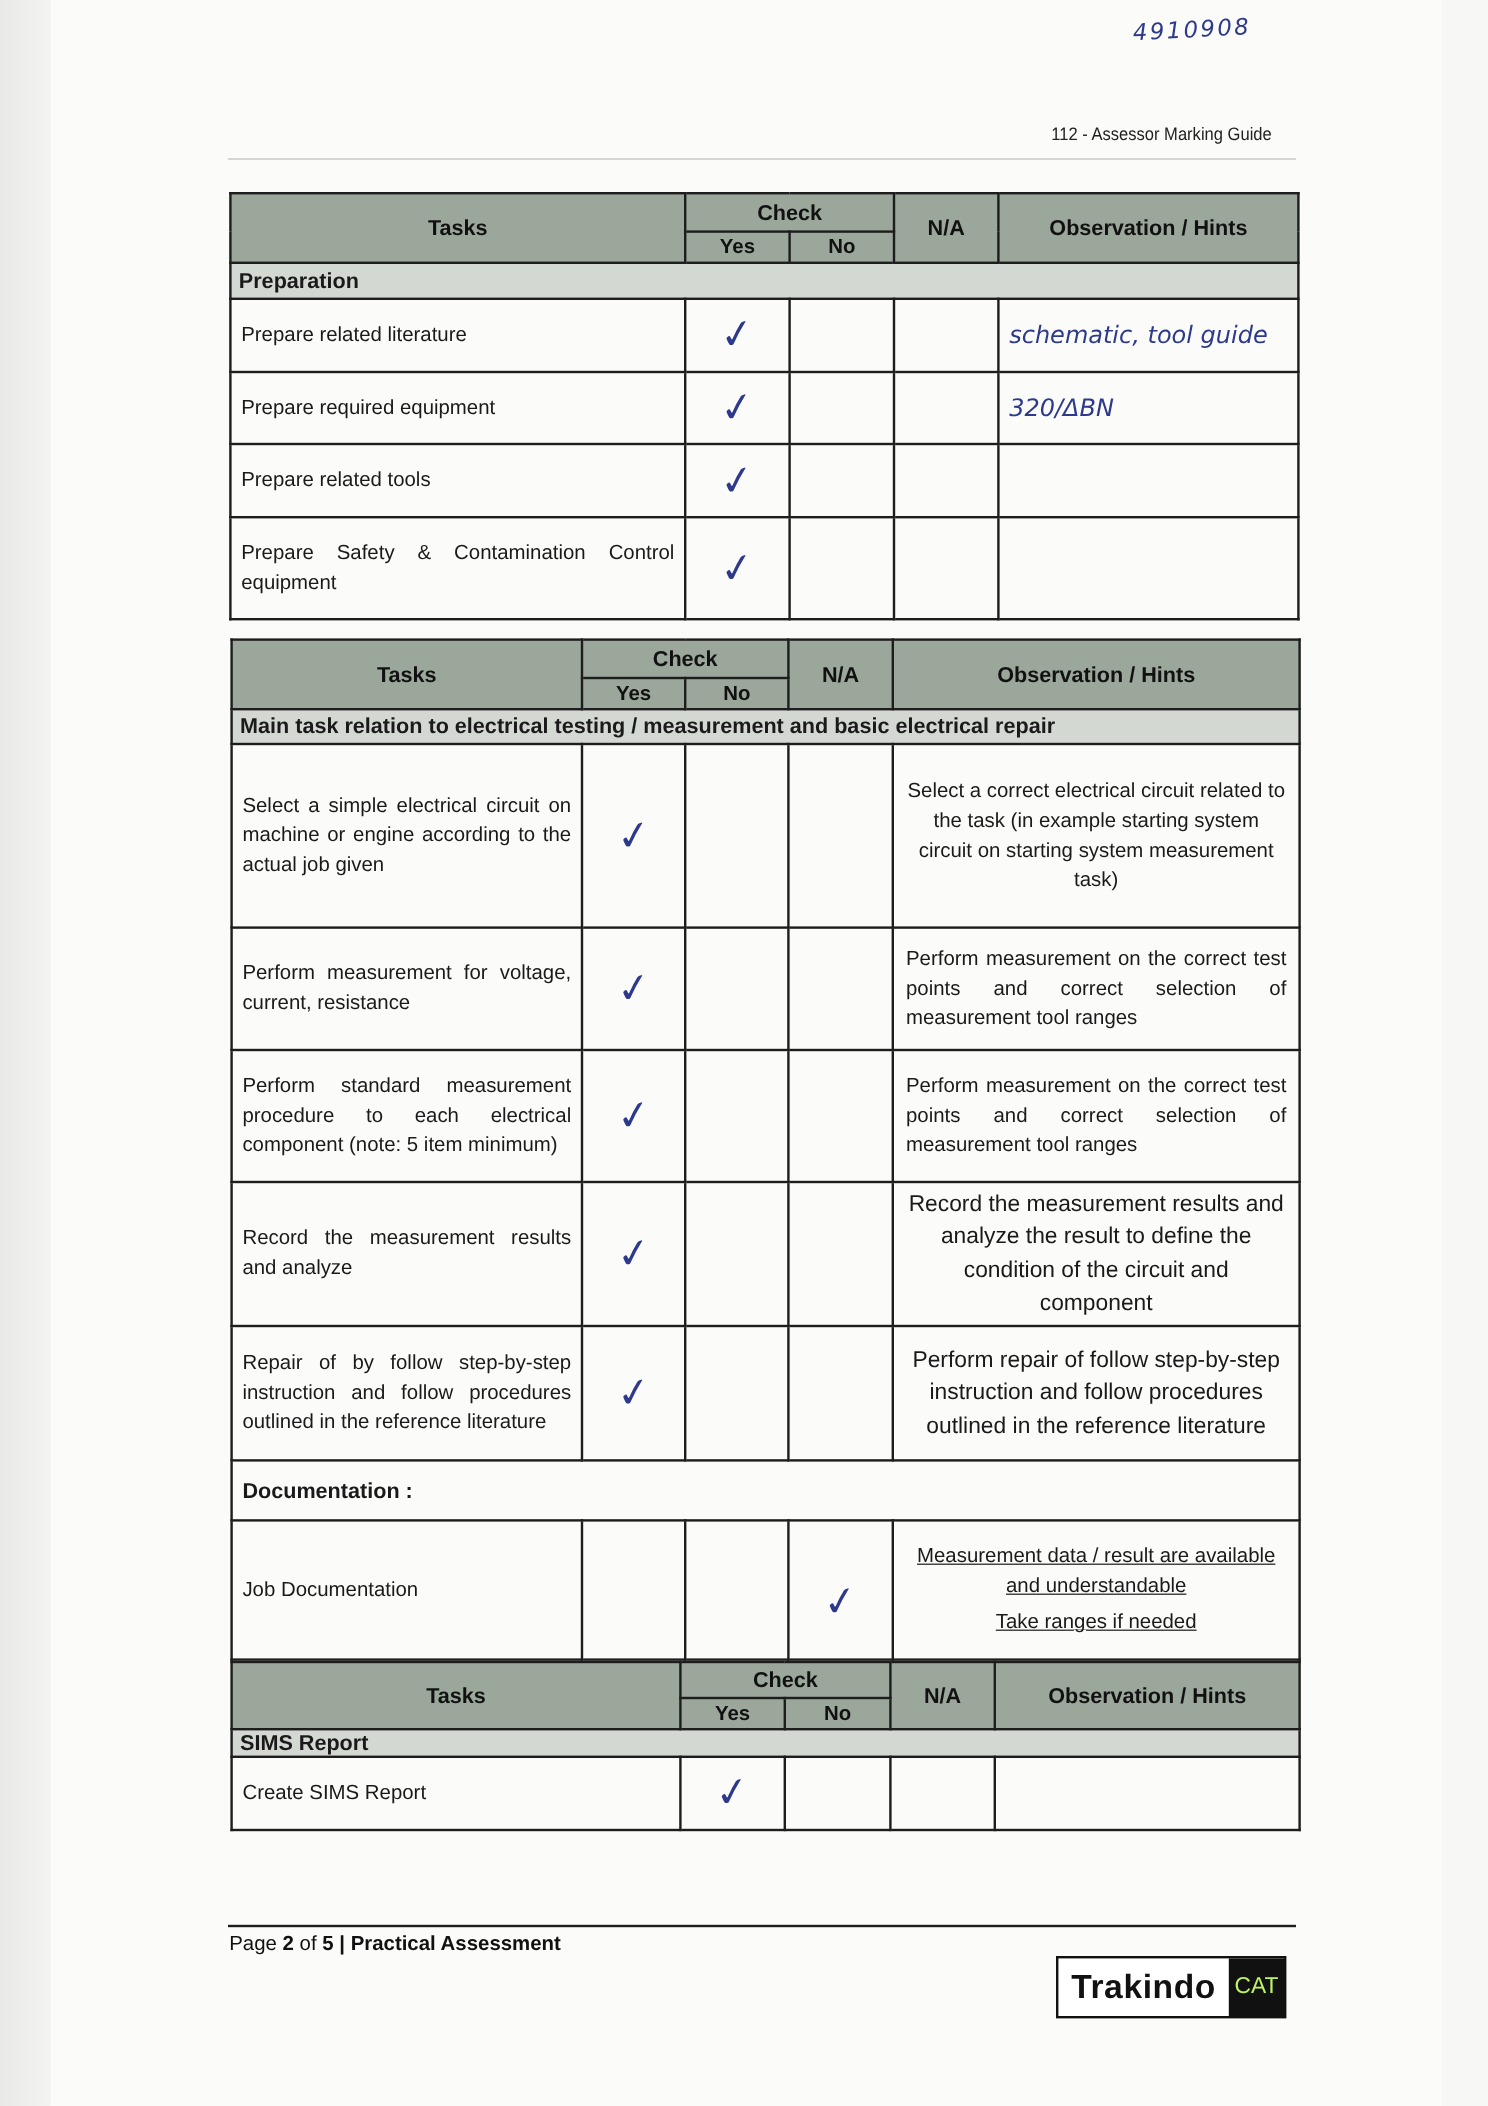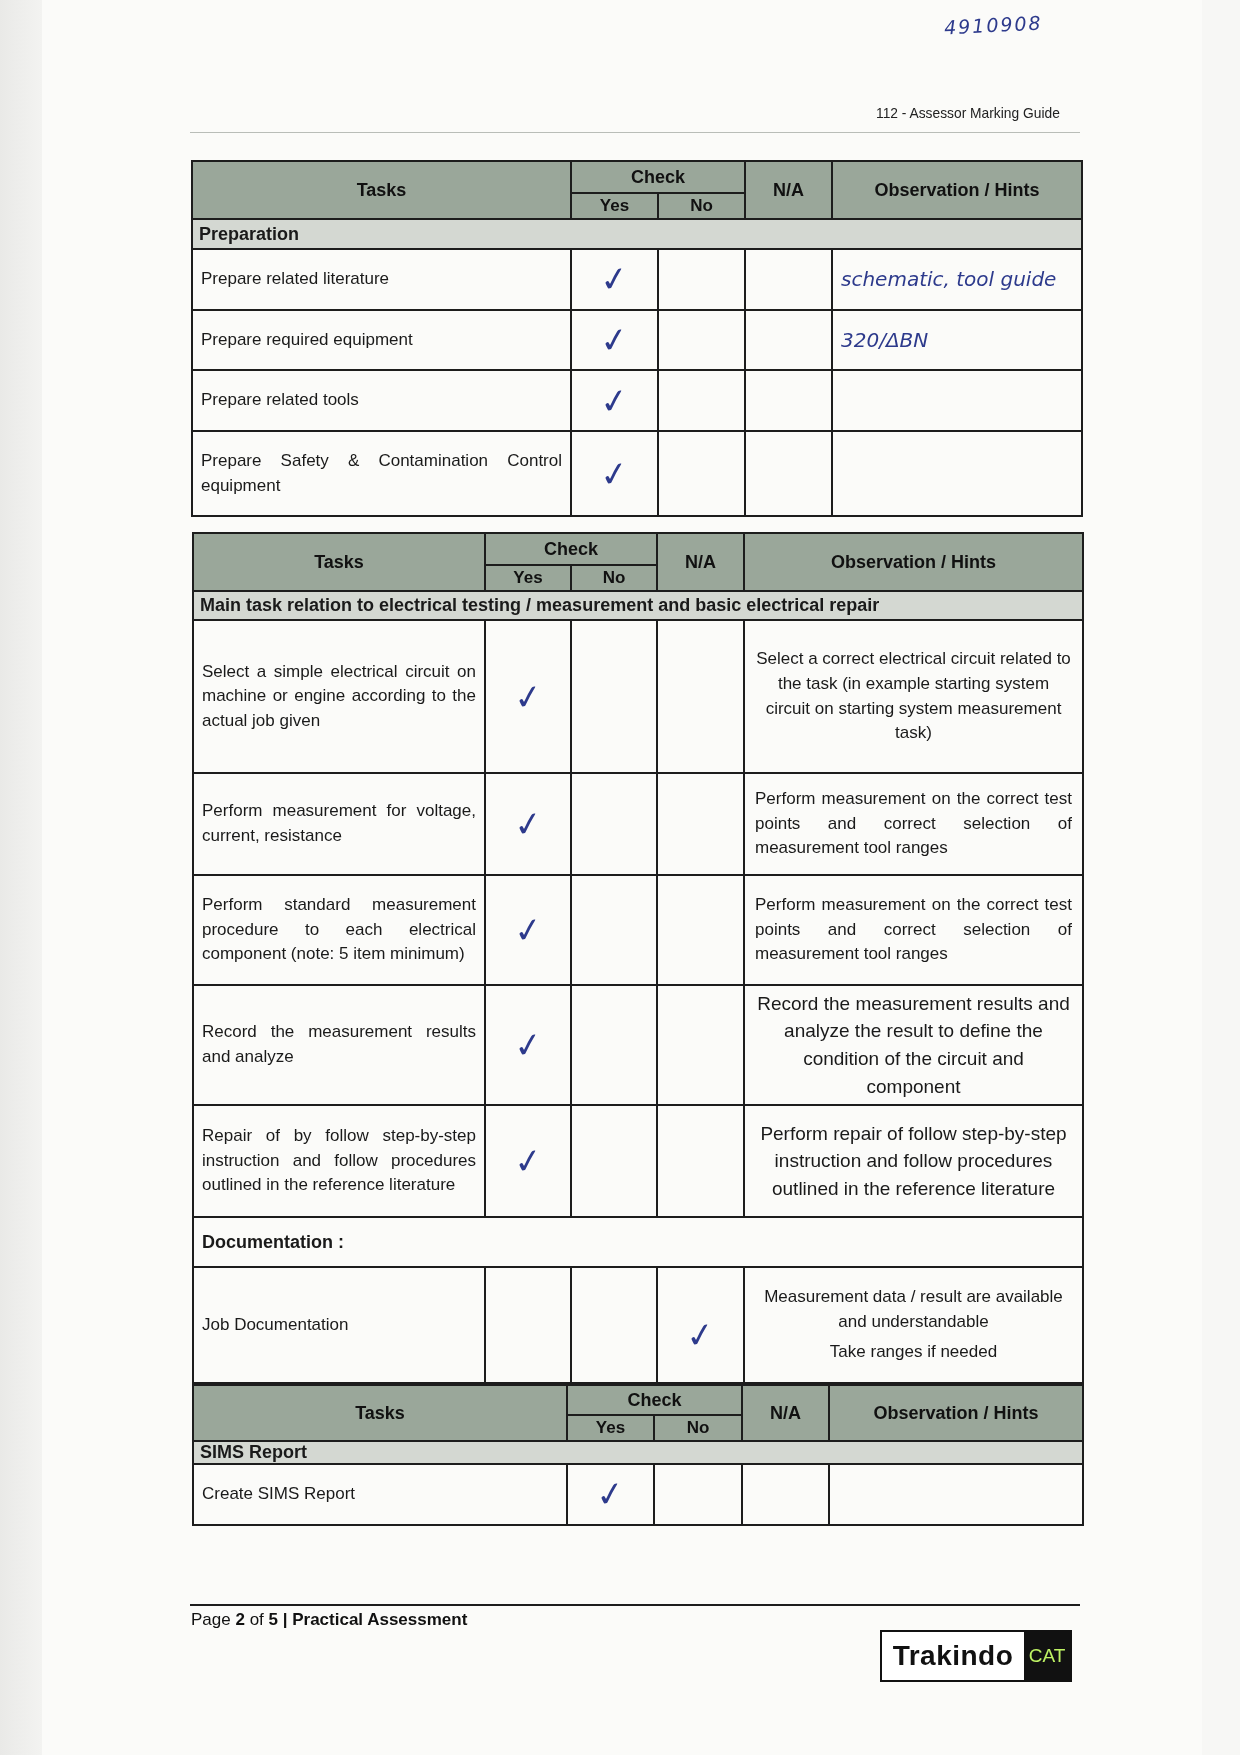--- a/index.html
+++ b/index.html
@@ -92,7 +92,7 @@
       padding-left: 8px;
       white-space: nowrap;
     }
-    .hint-line { display: block; }
+    .hint-line { display: block; text-decoration: underline; }
     .hint-line + .hint-line { margin-top: 6px; }
 
     .footer-rule {

